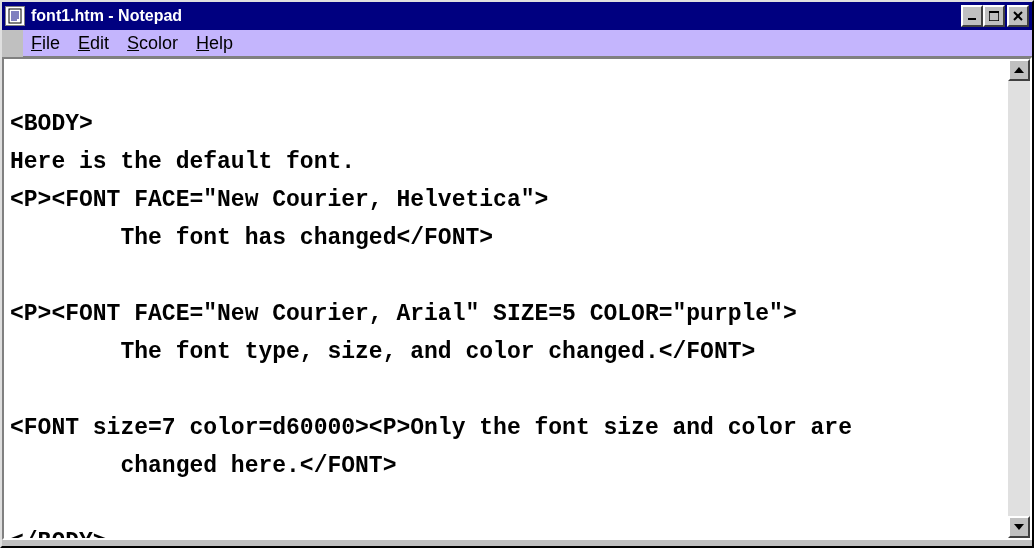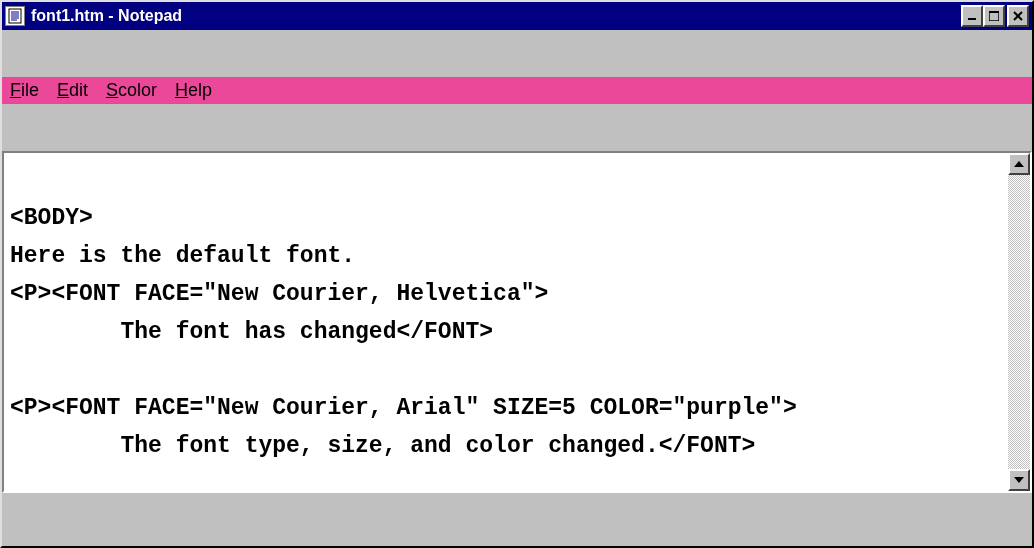--- a/index.html
+++ b/index.html
@@ -18,7 +18,6 @@
       border: 2px solid;
       border-color: #dfdfdf #000000 #000000 #dfdfdf;
       background: #c0c0c0;
-      gap: 47px;
     }
     .titlebar {
       background: #000080;

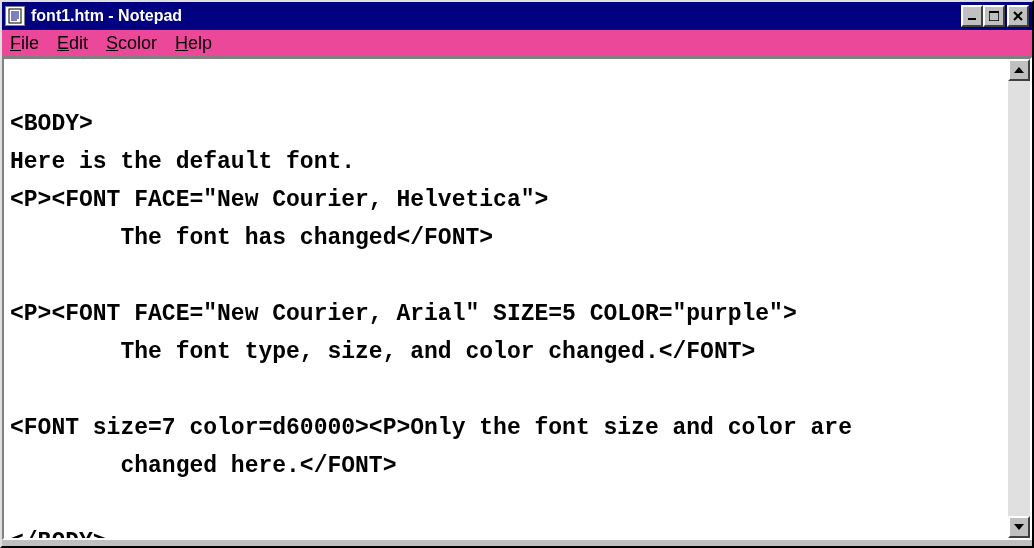--- a/index.html
+++ b/index.html
@@ -64,7 +64,7 @@
     }
     .tbtn.close { margin-left: 2px; }
     .menubar {
-      background: #ec4899;
+      background: #c4b5fd;
       height: 27px;
       display: flex;
       align-items: center;
@@ -73,6 +73,7 @@
       font-size: 18px;
       flex-shrink: 0;
       border-bottom: 1px solid #808080;
+      margin-left: 21px;
     }
     .menu-item { cursor: default; }
     .menu-item .ul { text-decoration: underline; }

